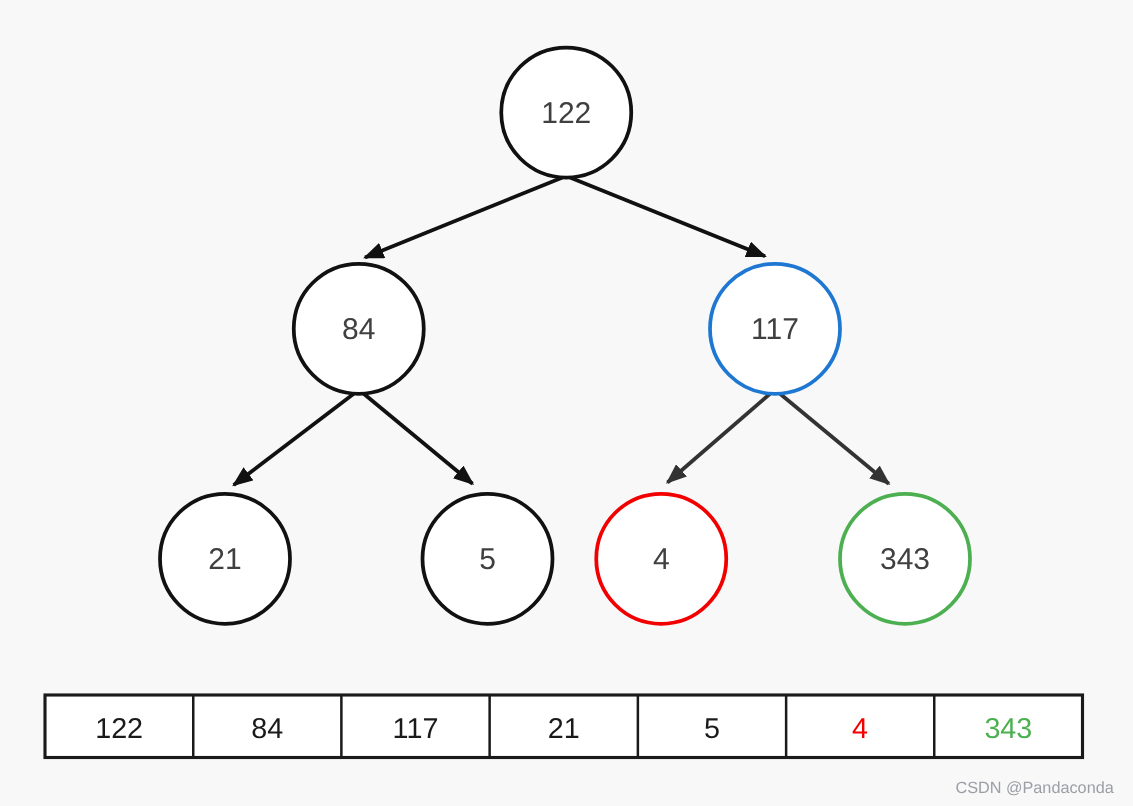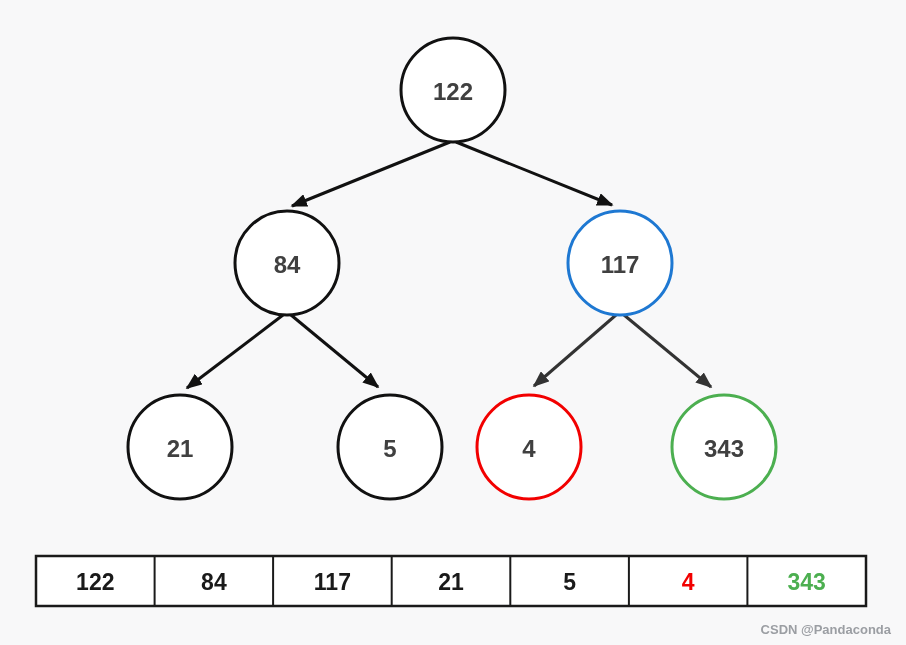--- a/index.html
+++ b/index.html
@@ -15,7 +15,6 @@
     position: relative;
     width: 823px;
     height: 645px;
-    font-weight: bold;
   }
   svg { display: block; }
   .node-circle {

